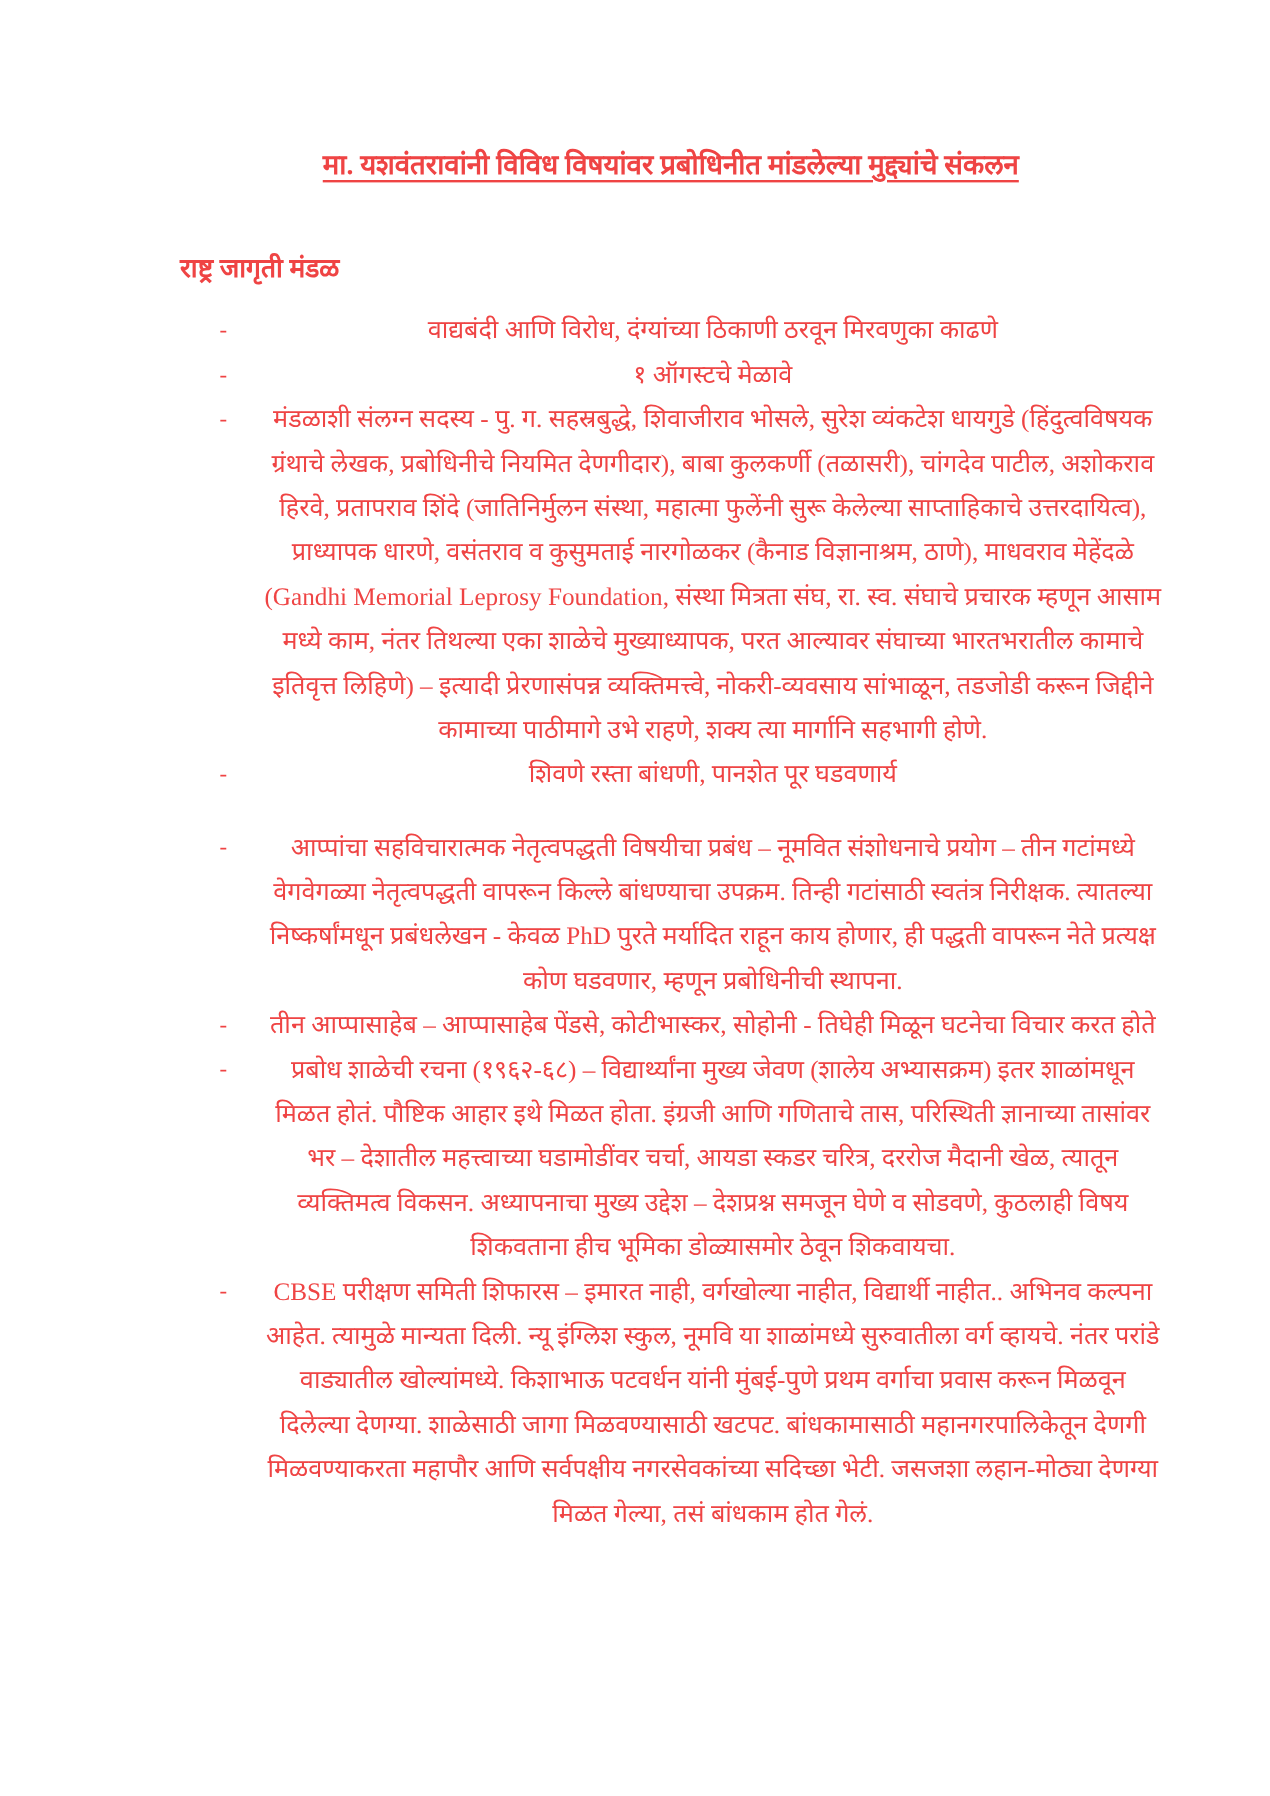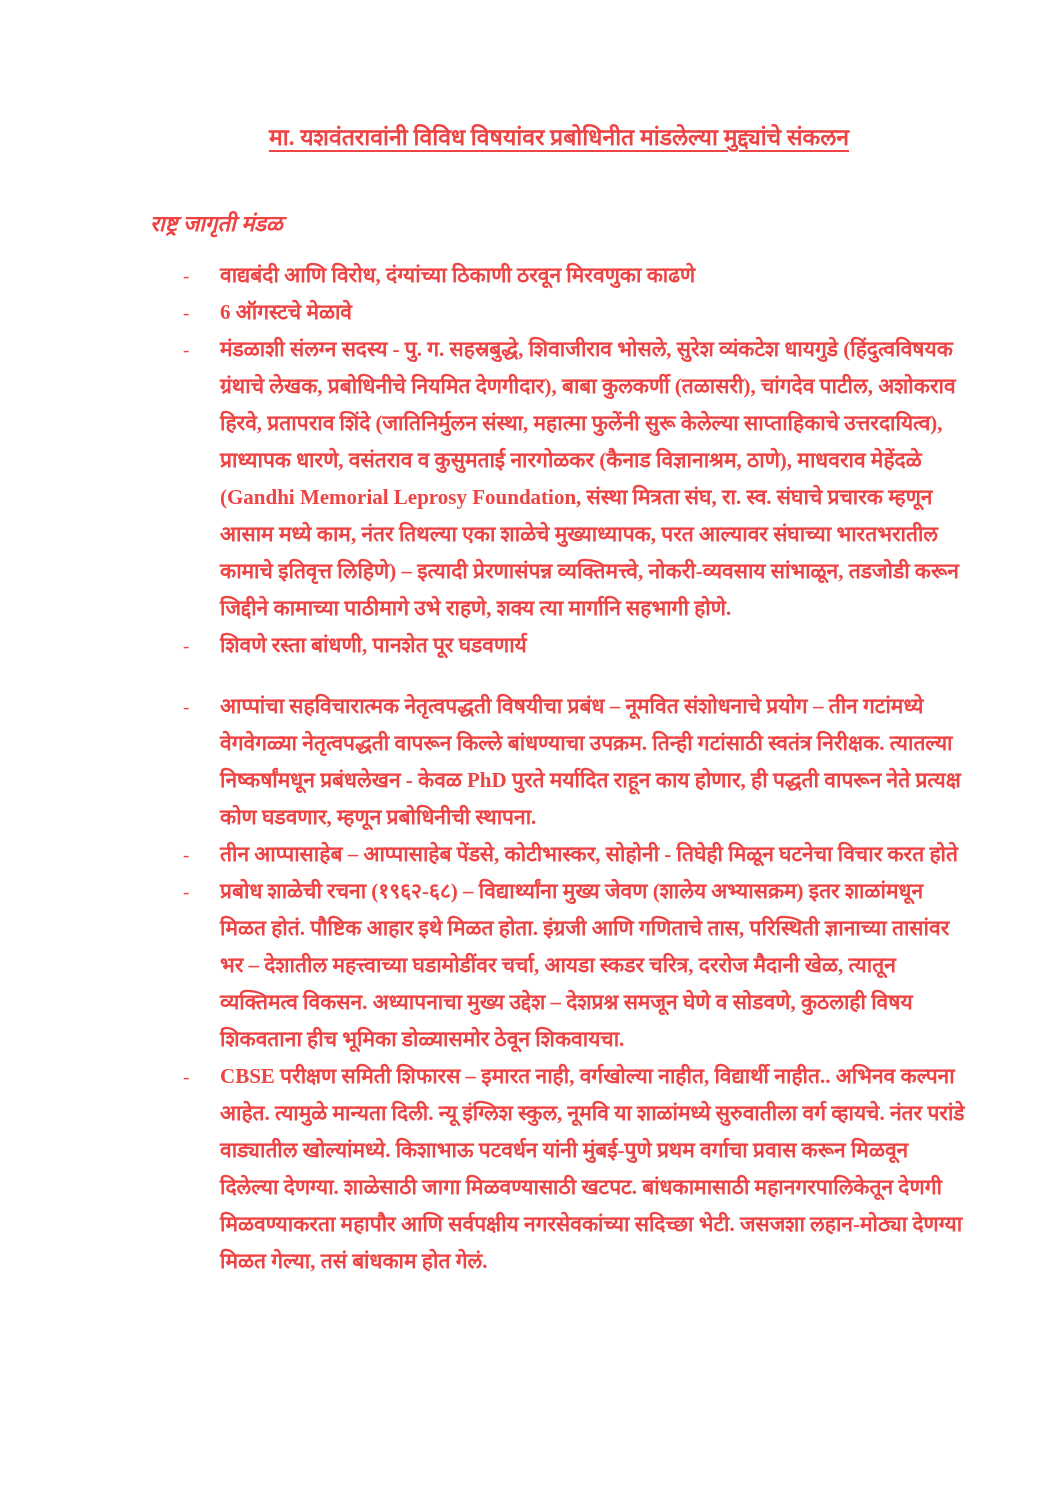--- a/index.html
+++ b/index.html
@@ -40,7 +40,6 @@
     font-size: 22px;
     font-weight: bold;
     line-height: 30px;
-    font-style: italic;
   }
   .bullets {
     list-style: none;

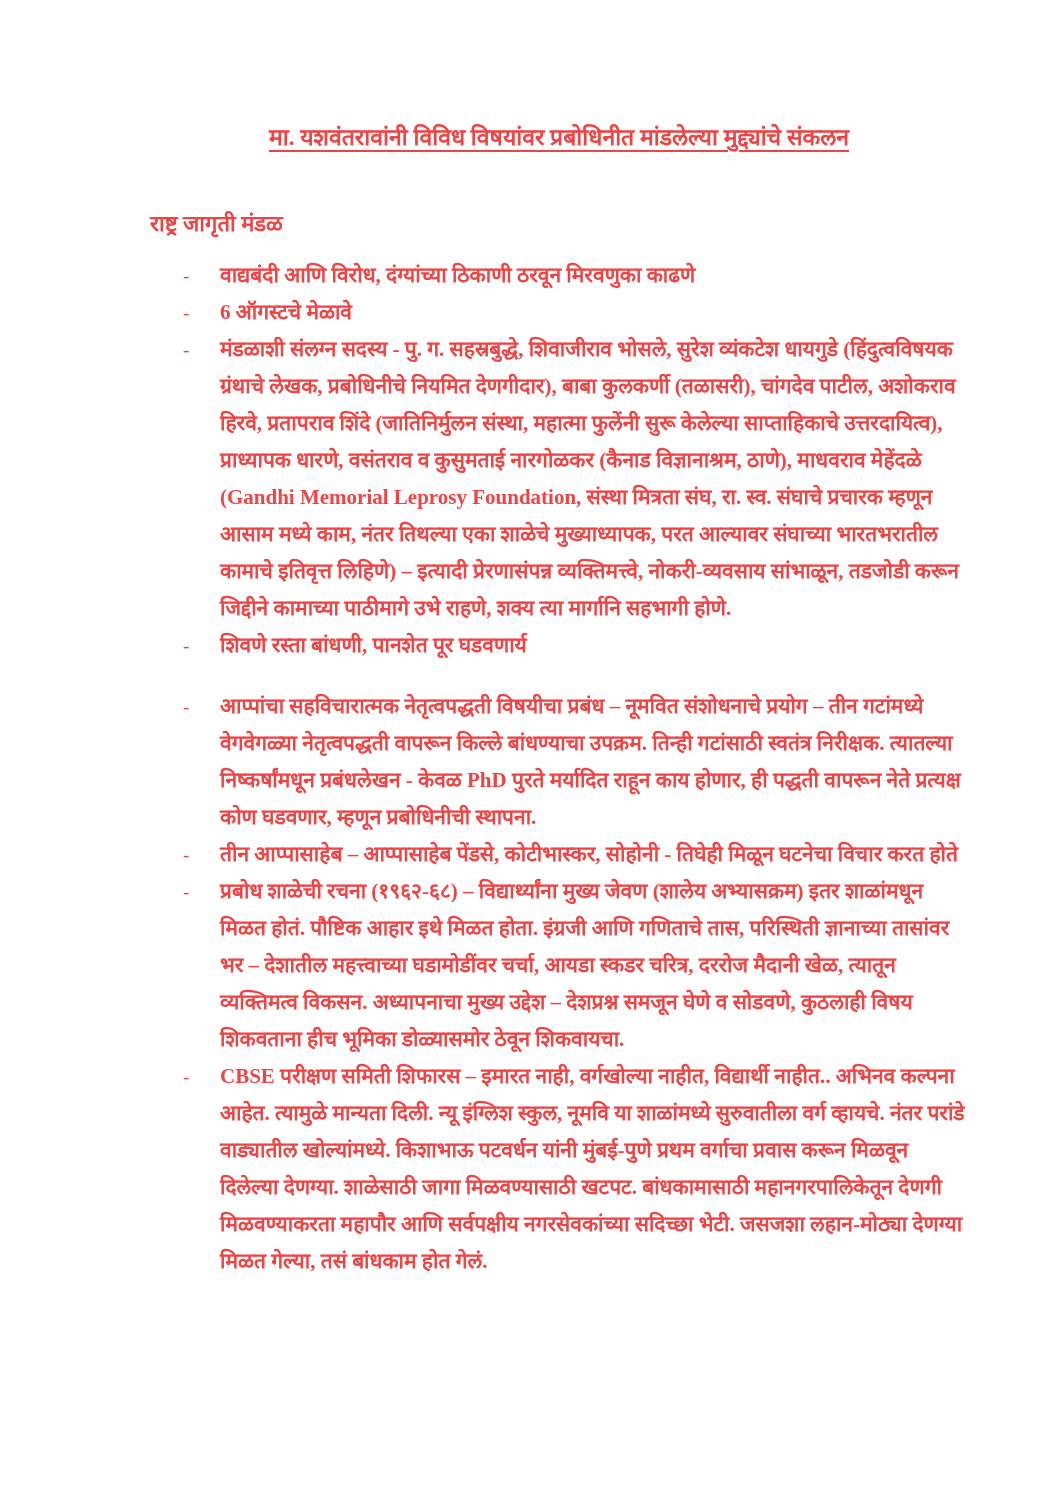--- a/index.html
+++ b/index.html
@@ -60,8 +60,7 @@
   }
   .text {
     flex: 1 1 auto;
-    text-align: left;
-    font-weight: bold;
+    text-align: center;
   }
 </style>
 </head>

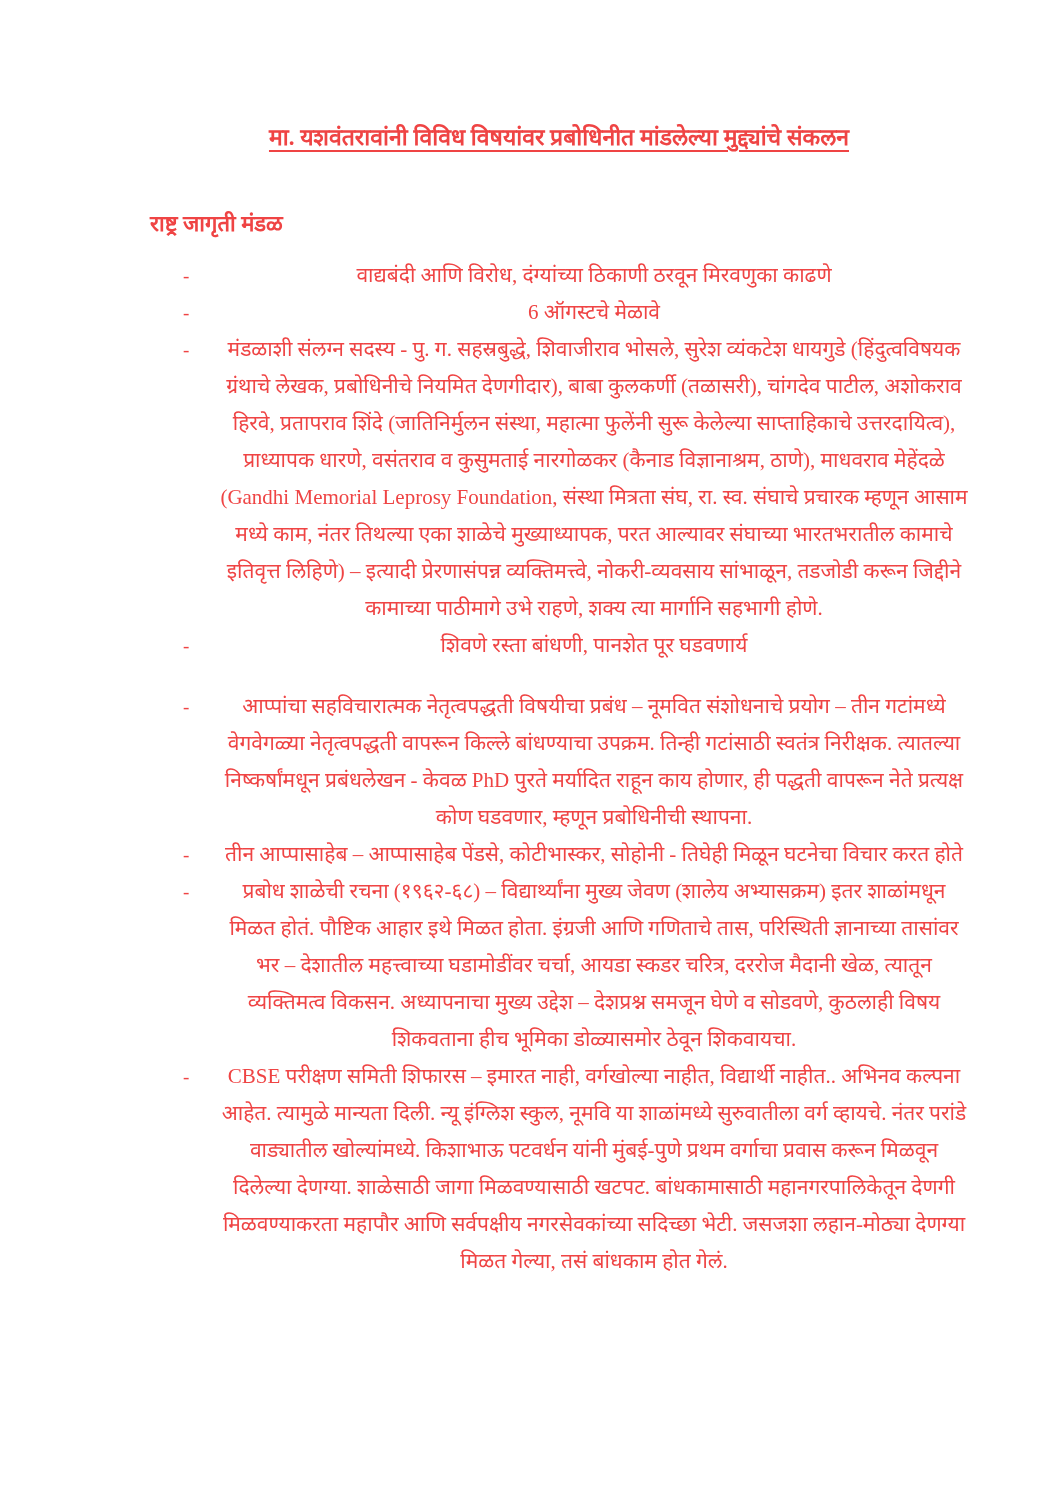--- a/index.html
+++ b/index.html
@@ -79,7 +79,7 @@
 
   <li class="bullet">
     <span class="marker">-</span>
-    <span class="text">6 ऑगस्टचे मेळावे</span>
+    <span class="text">१ ऑगस्टचे मेळावे</span>
   </li>
 
   <li class="bullet">

